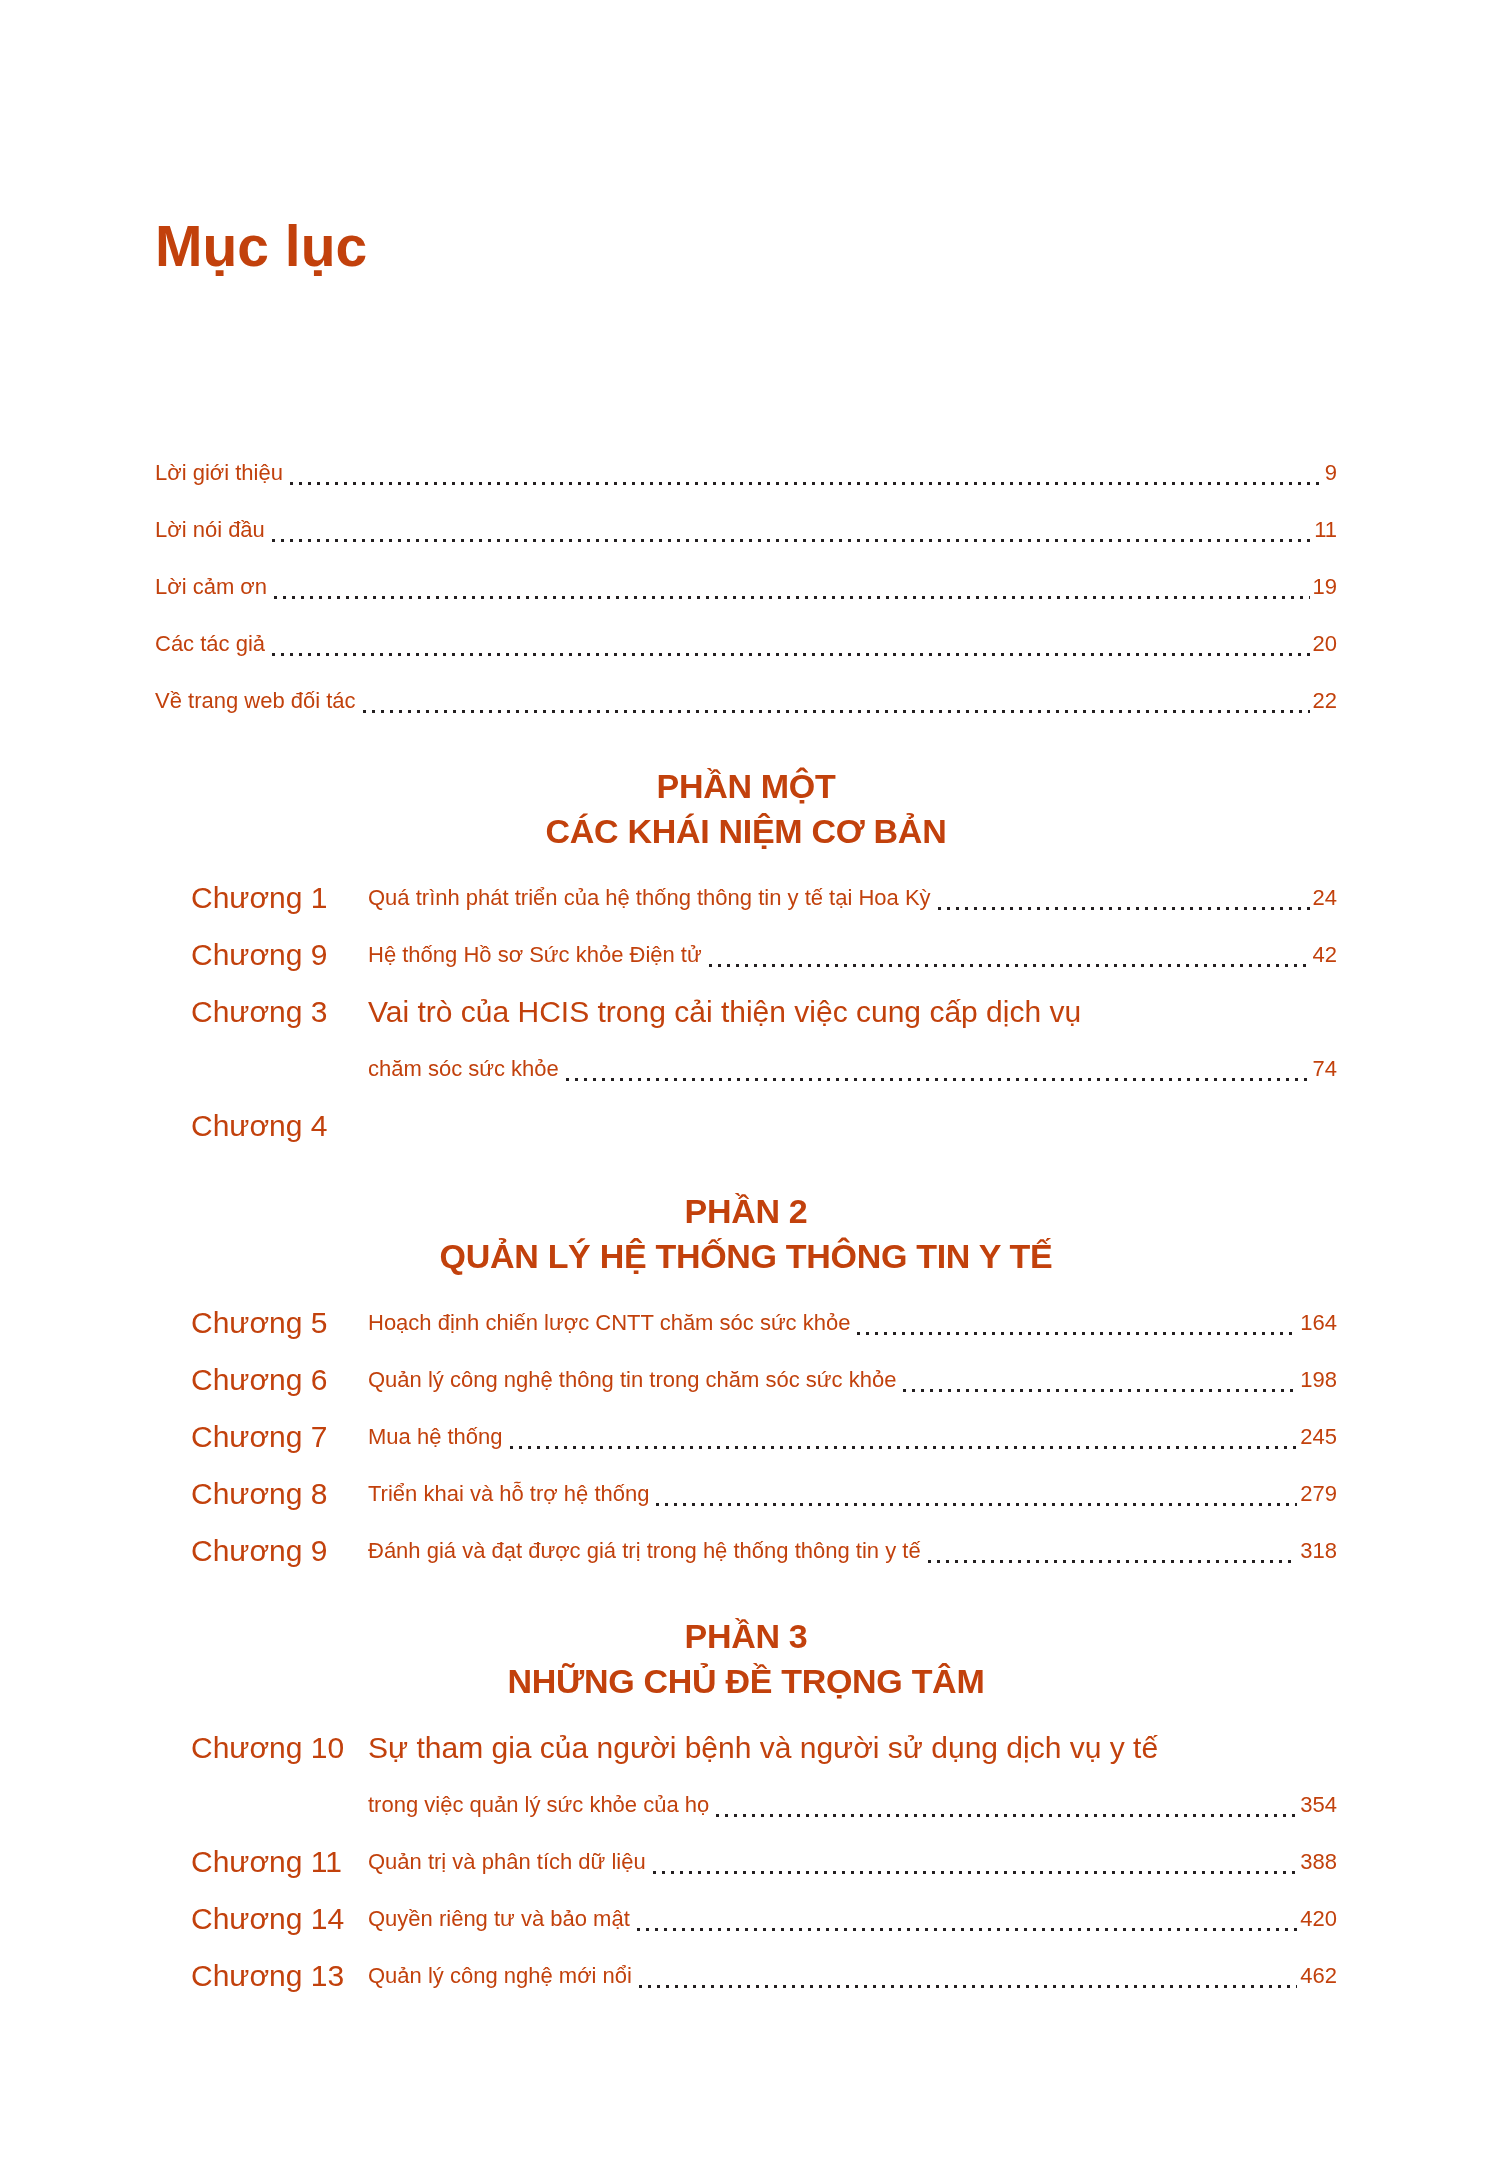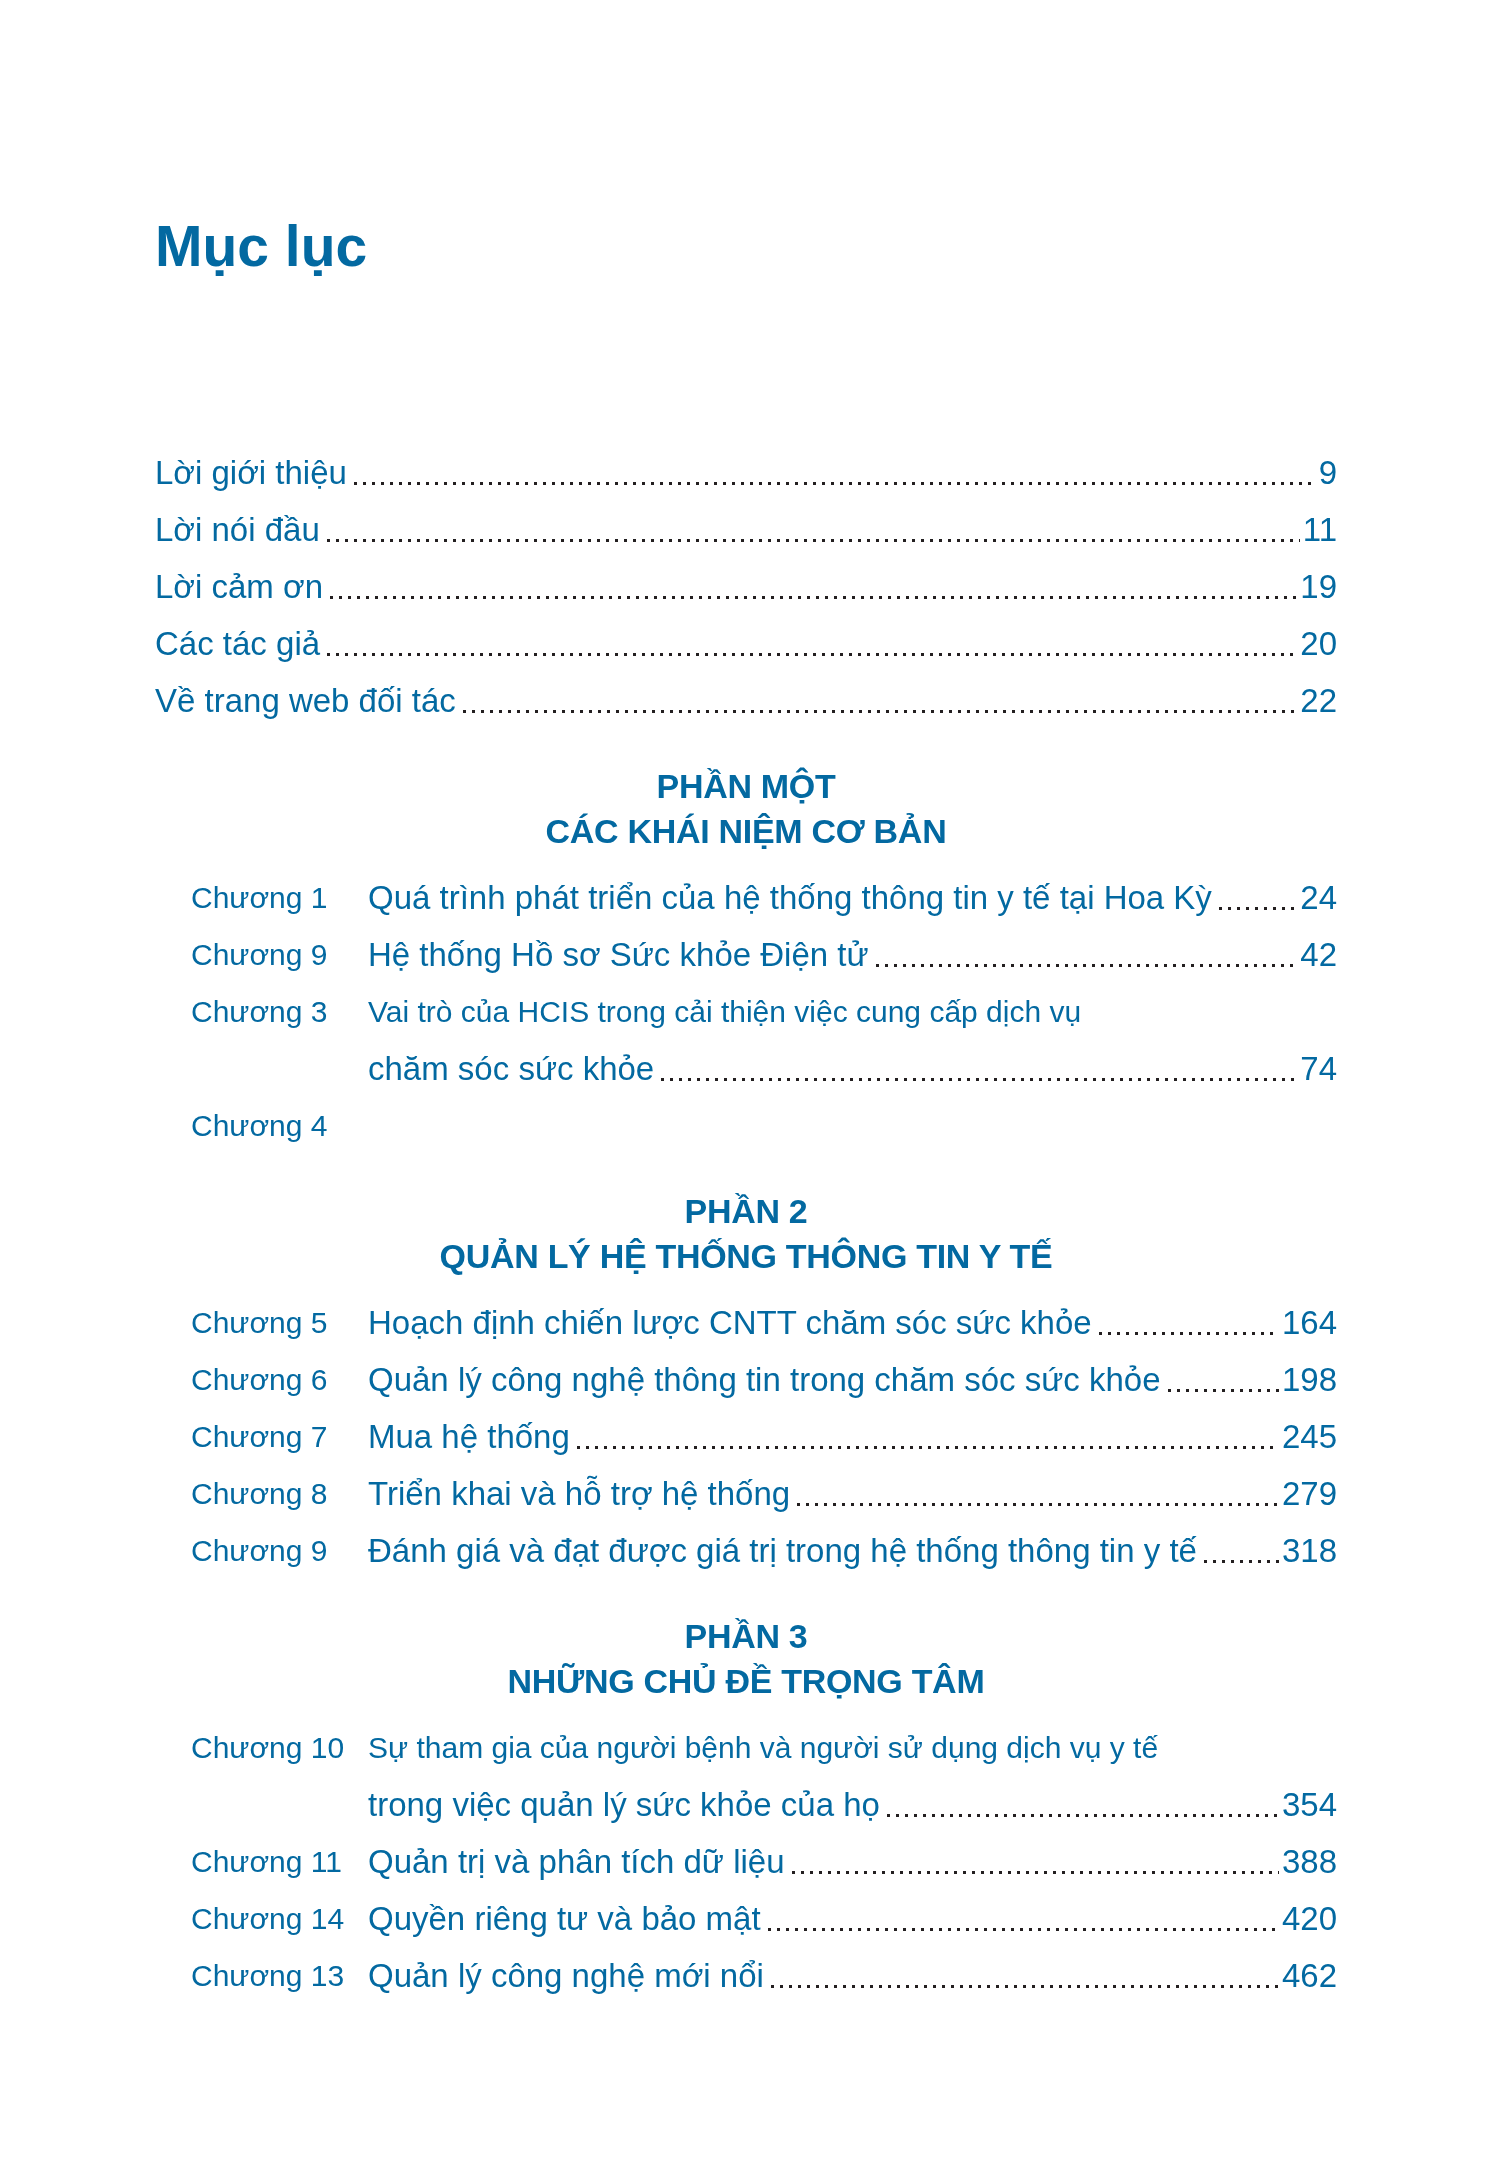--- a/index.html
+++ b/index.html
@@ -9,7 +9,7 @@
     height: 2158px;
     margin: 0 auto;
     background: #ffffff;
-    color: #0369a1;
+    color: #c2410c;
     font-family: "Liberation Sans", "DejaVu Sans", sans-serif;
     box-sizing: border-box;
     padding: 210px 175px 0 155px;

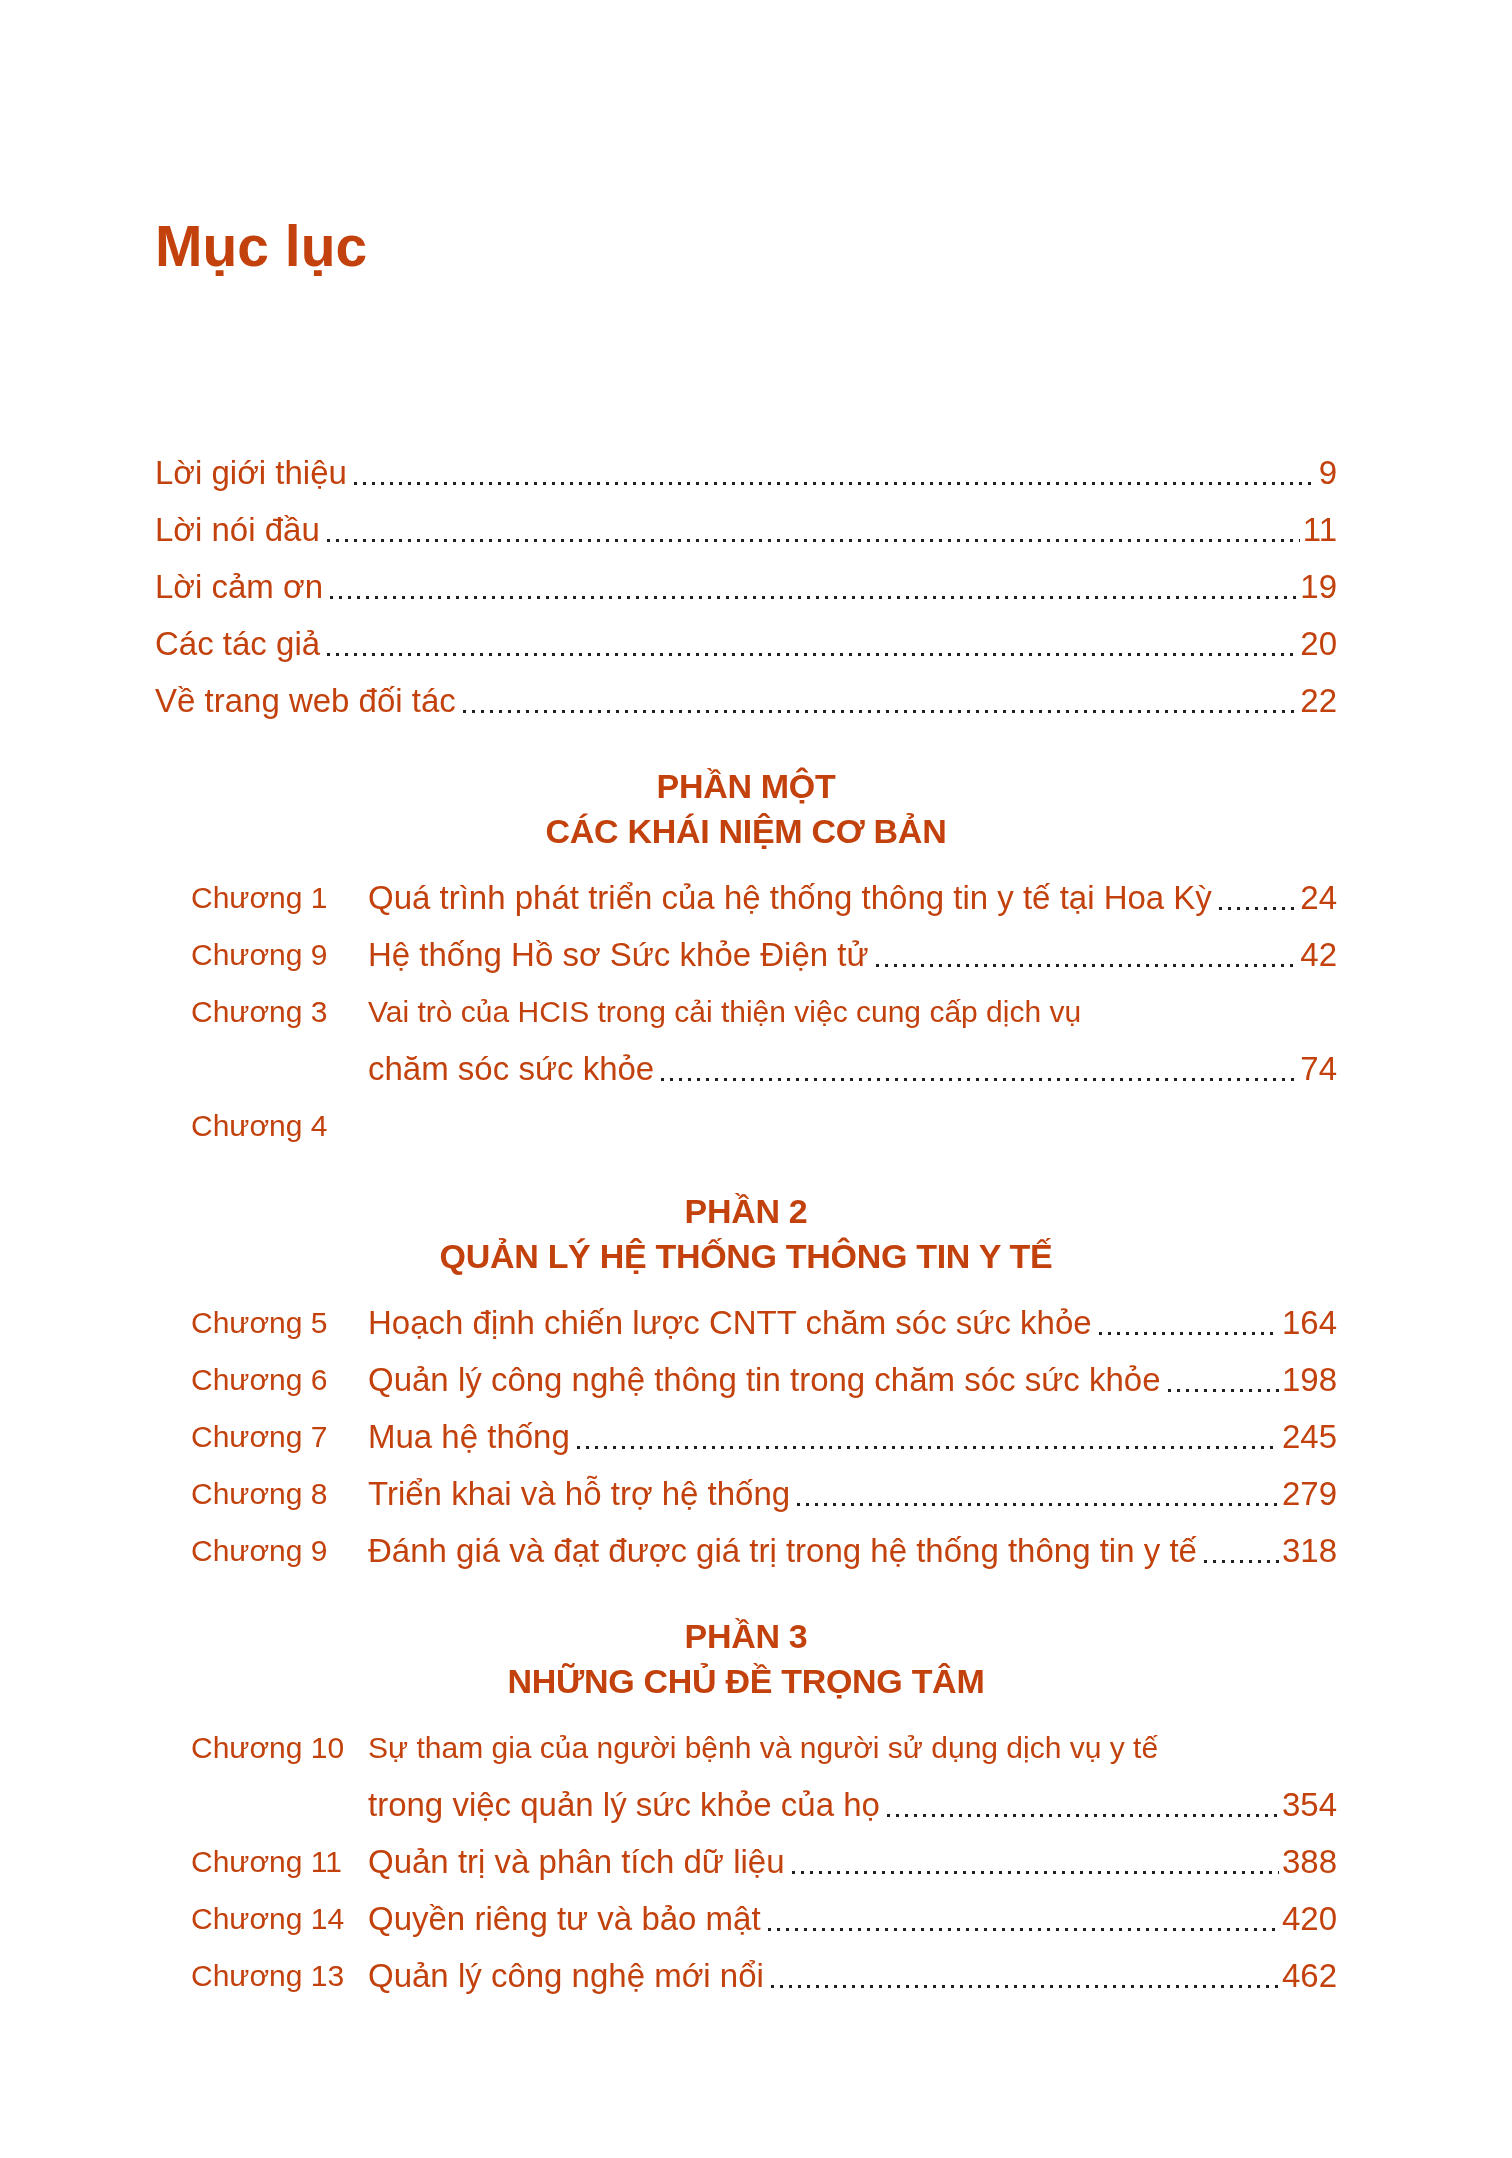--- a/index.html
+++ b/index.html
@@ -27,7 +27,7 @@
   .leader-line {
     display: flex;
     align-items: stretch;
-    font-size: 33px;
+    font-size: 22px;
     line-height: 57px;
     white-space: nowrap;
   }

